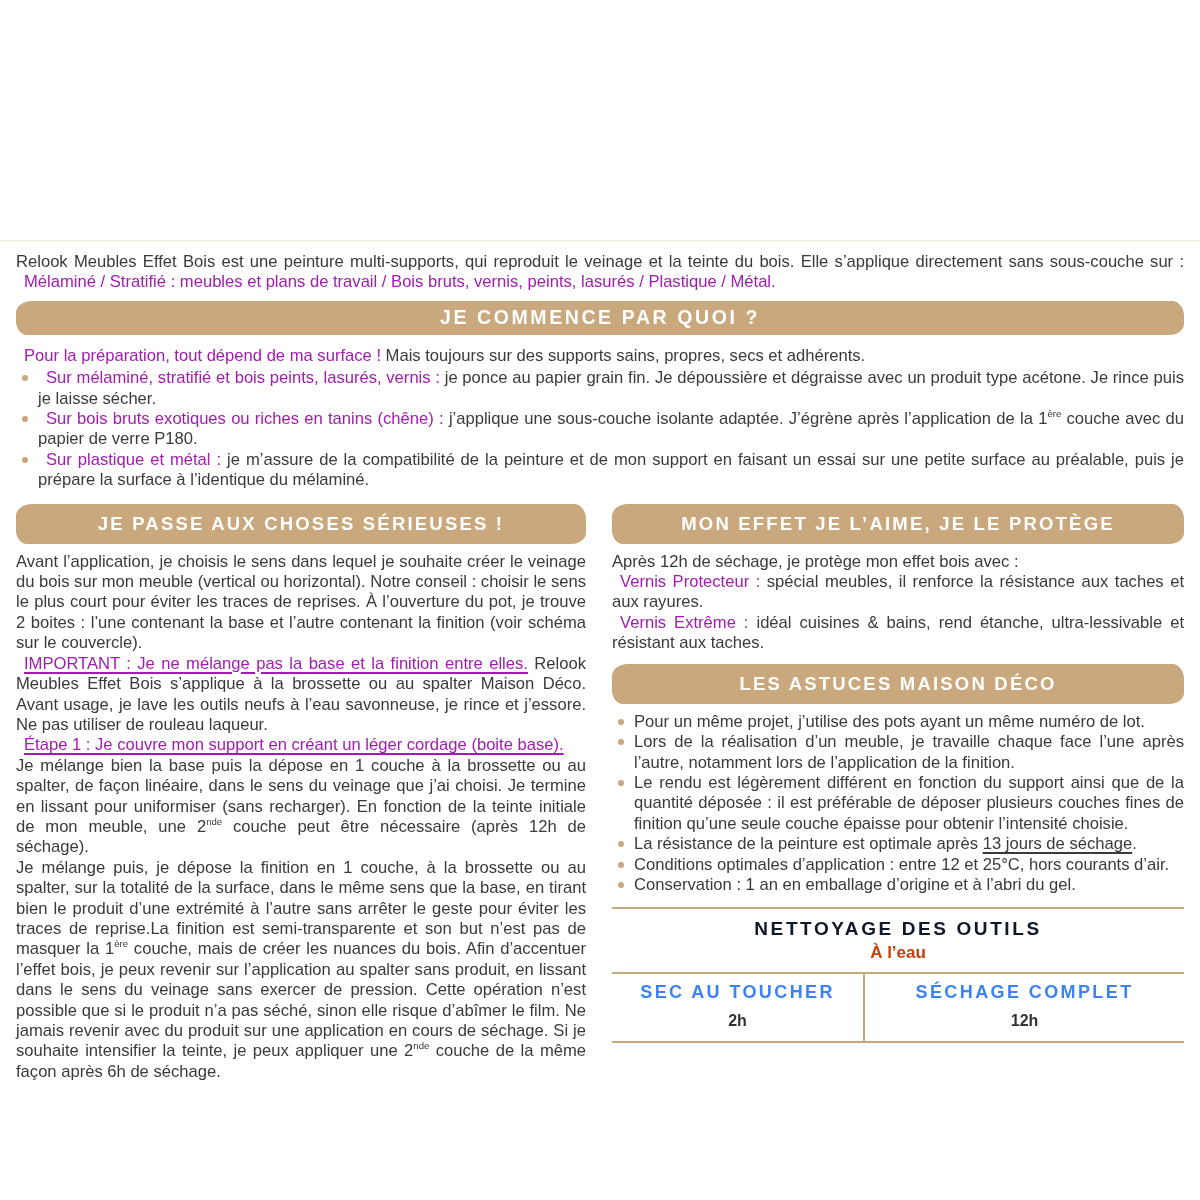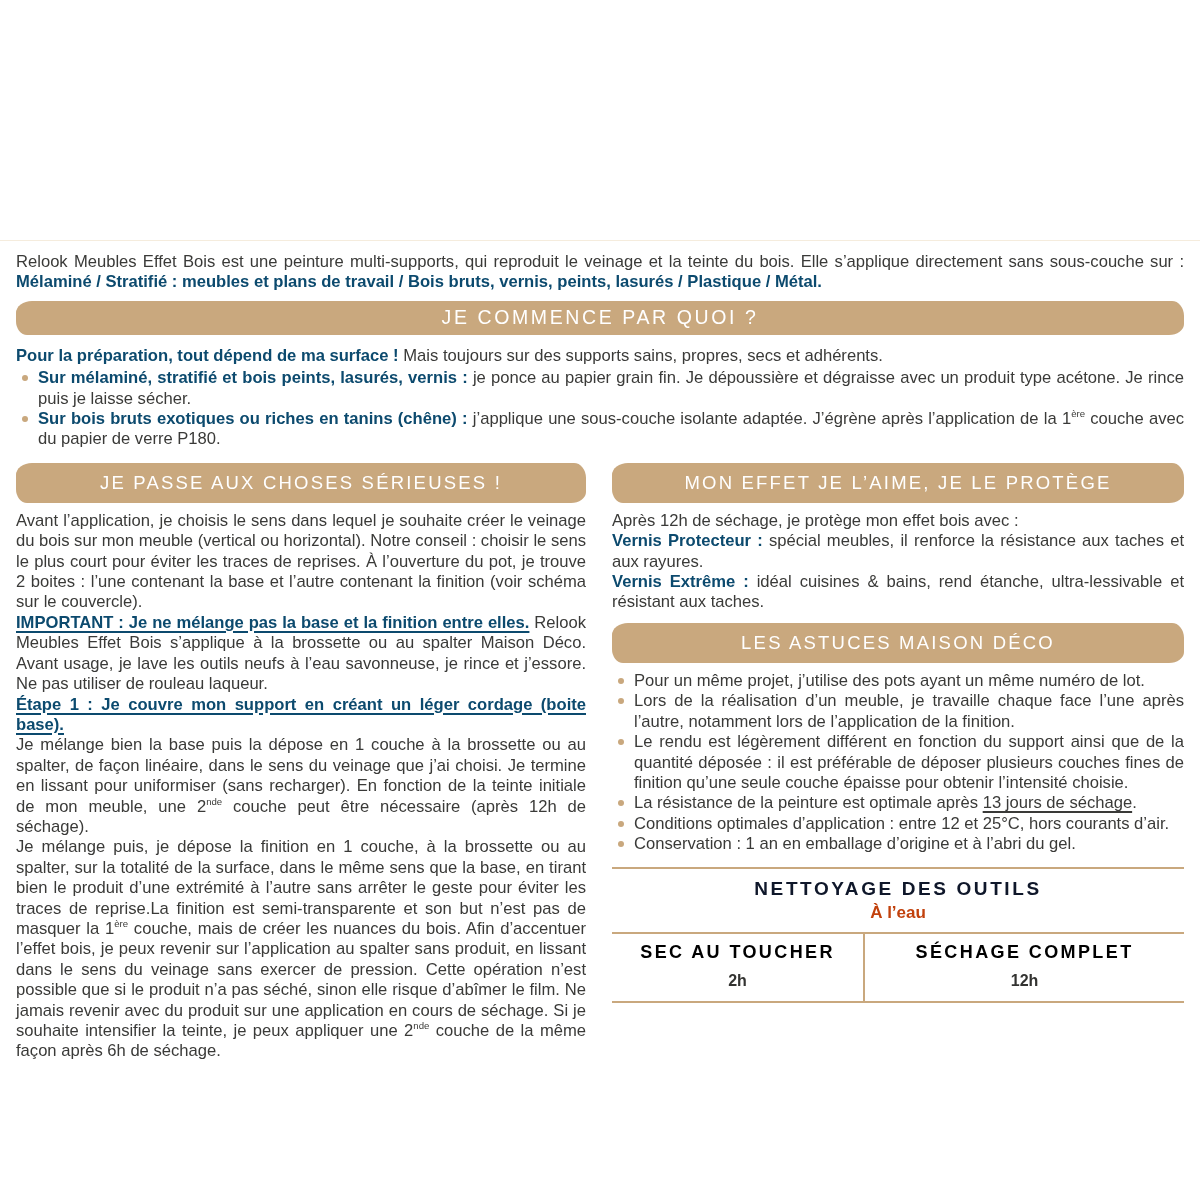--- a/index.html
+++ b/index.html
@@ -12,7 +12,7 @@
   .sheet{position:absolute;left:16px;right:16px;top:252px;}
   p{margin:0;}
   .body-txt{font-size:16.6px;line-height:20.4px;text-align:justify;}
-  b{font-weight:bold;color:#0c4a6e;}
+  b{font-weight:normal;color:#a21caf;margin-left:8px;}
   sup{font-size:0.58em;line-height:0;}
   .u{text-decoration:underline;text-decoration-thickness:1.5px;text-underline-offset:2.5px;}
   .banner{

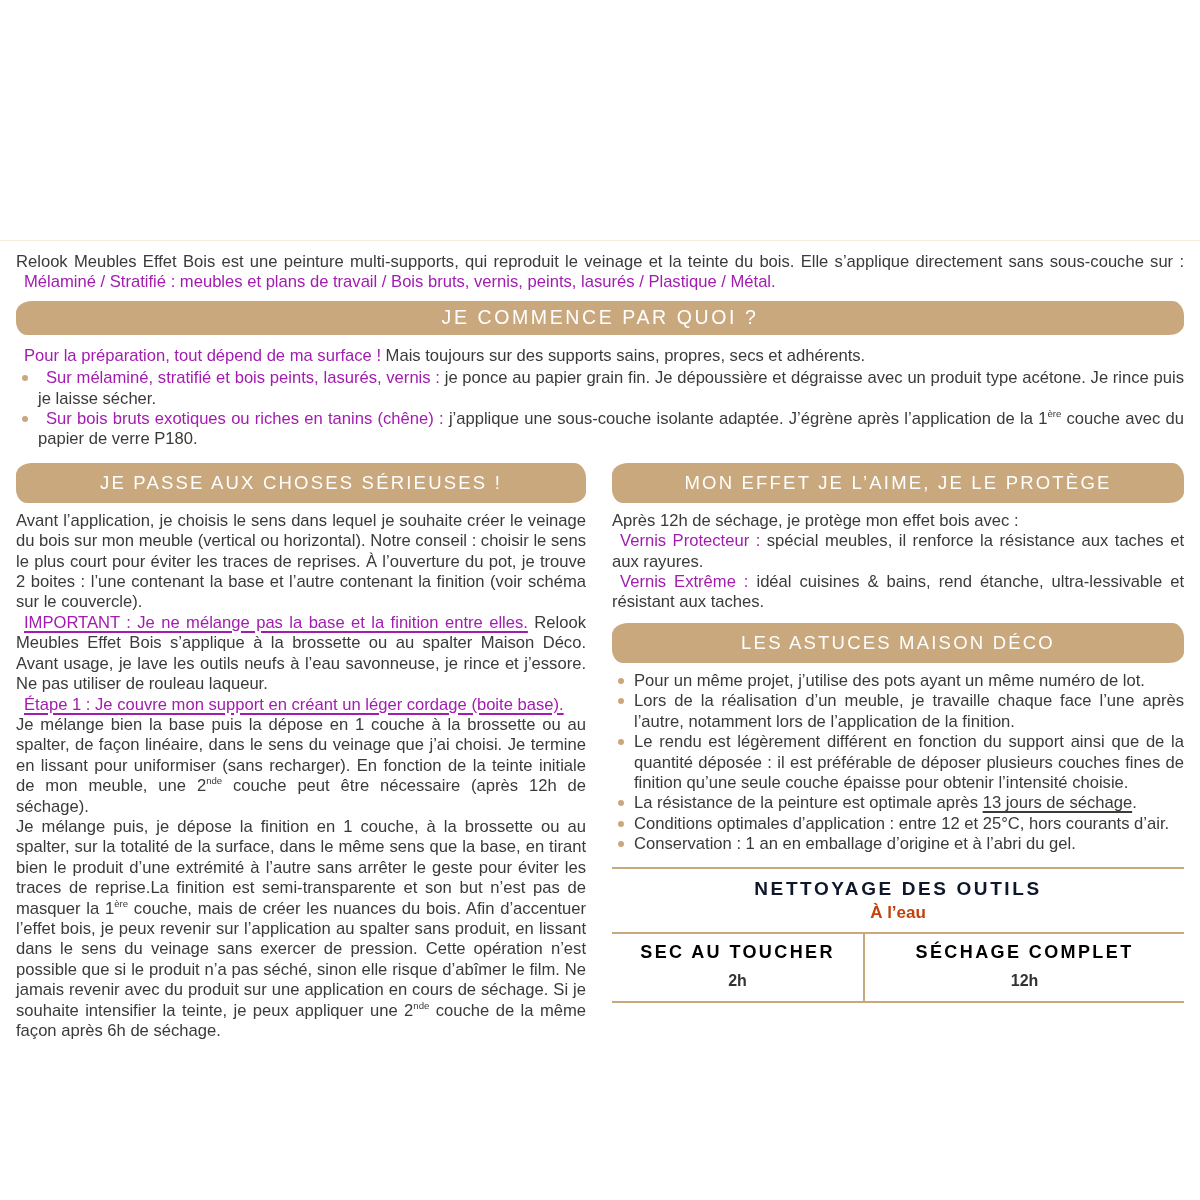--- a/index.html
+++ b/index.html
@@ -17,7 +17,7 @@
   .u{text-decoration:underline;text-decoration-thickness:1.5px;text-underline-offset:2.5px;}
   .banner{
     background:#c9a87e;color:#ffffff;height:34px;display:flex;align-items:center;justify-content:center;
-    font-weight:normal;font-size:19.5px;letter-spacing:2.6px;
+    font-weight:bold;font-size:19.5px;letter-spacing:2.6px;
     border-radius:16px 12px 15px 11px / 12px 15px 11px 14px;
   }
   .banner.small{font-size:18.5px;letter-spacing:2.2px;height:40px;}

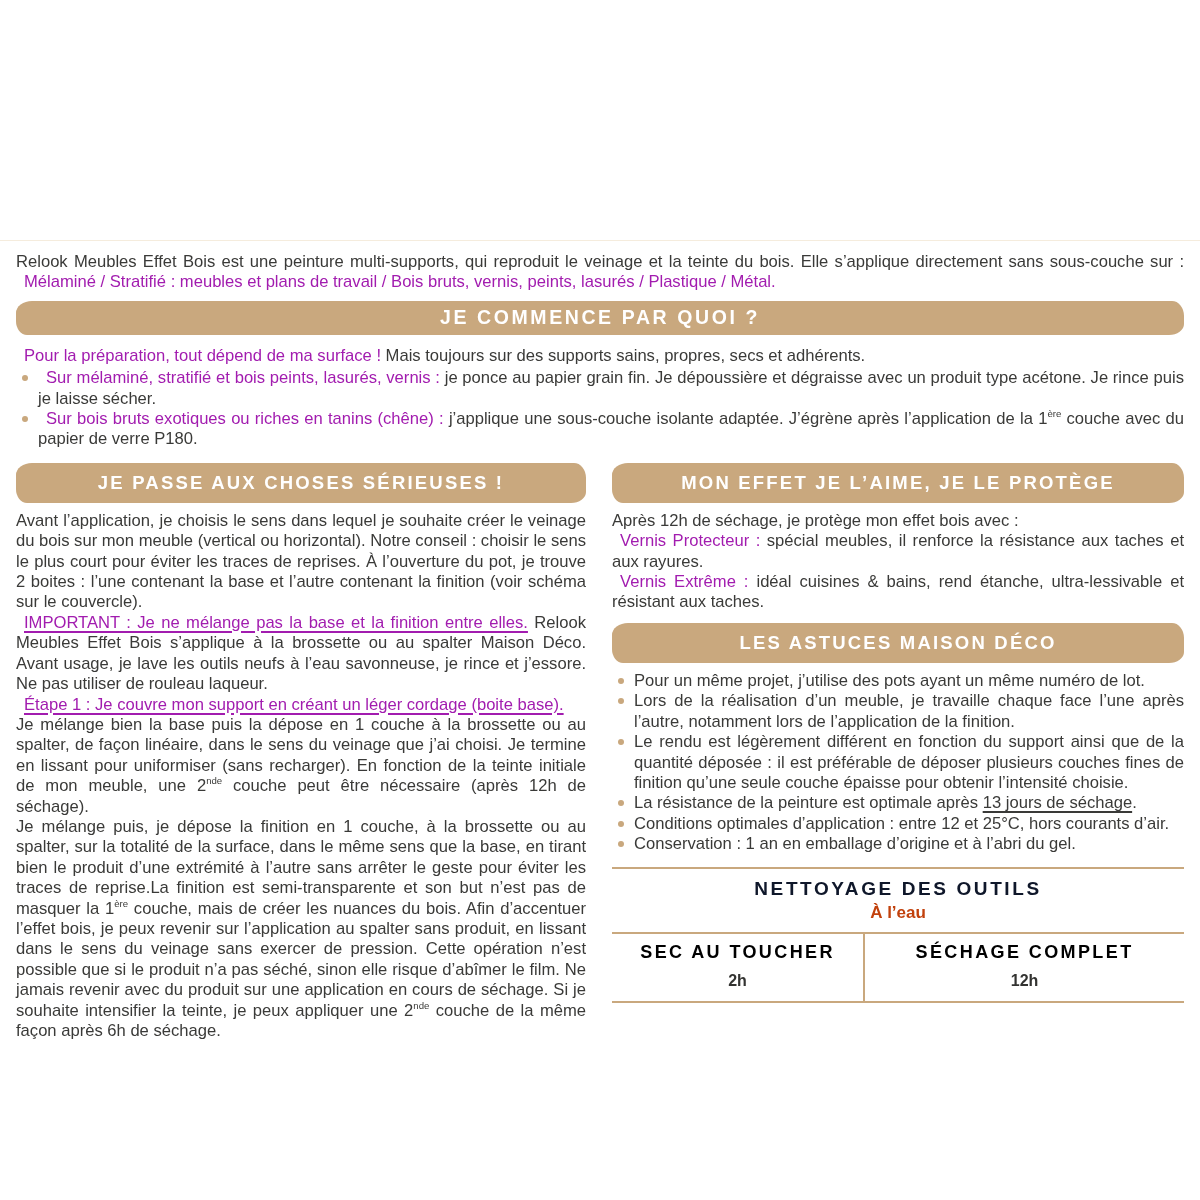--- a/index.html
+++ b/index.html
@@ -67,6 +67,7 @@
   <ul class="dots body-txt">
     <li><b>Sur mélaminé, stratifié et bois peints, lasurés, vernis :</b><span> je ponce au papier grain fin. Je dépoussière et dégraisse avec un produit type acétone. Je rince puis je laisse sécher.</span></li>
     <li><b>Sur bois bruts exotiques ou riches en tanins (chêne) :</b><span> j’applique une sous-couche isolante adaptée. J’égrène après l’application de la 1</span><sup>ère</sup><span> couche avec du papier de verre P180.</span></li>
+    <li><b>Sur plastique et métal :</b><span> je m’assure de la compatibilité de la peinture et de mon support en faisant un essai sur une petite surface au préalable, puis je prépare la surface à l’identique du mélaminé.</span></li>
   </ul>
 
   <div class="cols">

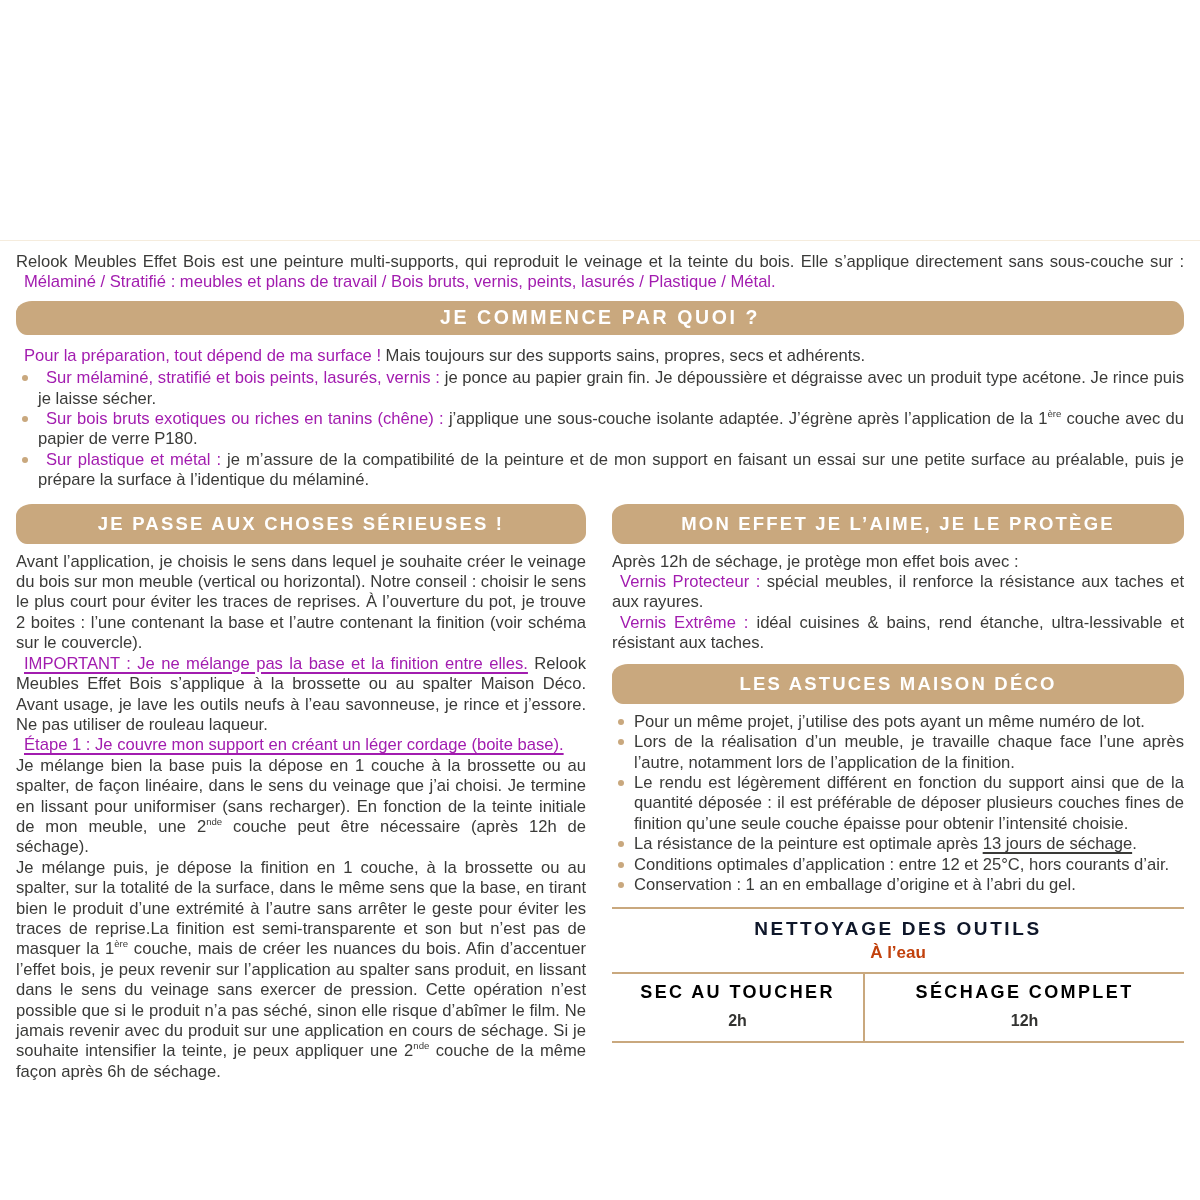--- a/index.html
+++ b/index.html
@@ -46,7 +46,7 @@
   .dry-cell{padding:7px 4px 9px 4px;text-align:center;}
   .dry-cell.first{width:42.5%;border-right:2px solid #c9a87e;}
   .dry-cell.second{flex:1;}
-  .dry-label{color:#000000;font-weight:bold;font-size:18px;letter-spacing:2.4px;line-height:22px;}
+  .dry-label{color:#3b82f6;font-weight:bold;font-size:18px;letter-spacing:2.4px;line-height:22px;}
   .dry-value{font-weight:bold;font-size:16px;color:#333331;line-height:22px;margin-top:7px;}
 </style>
 </head>

